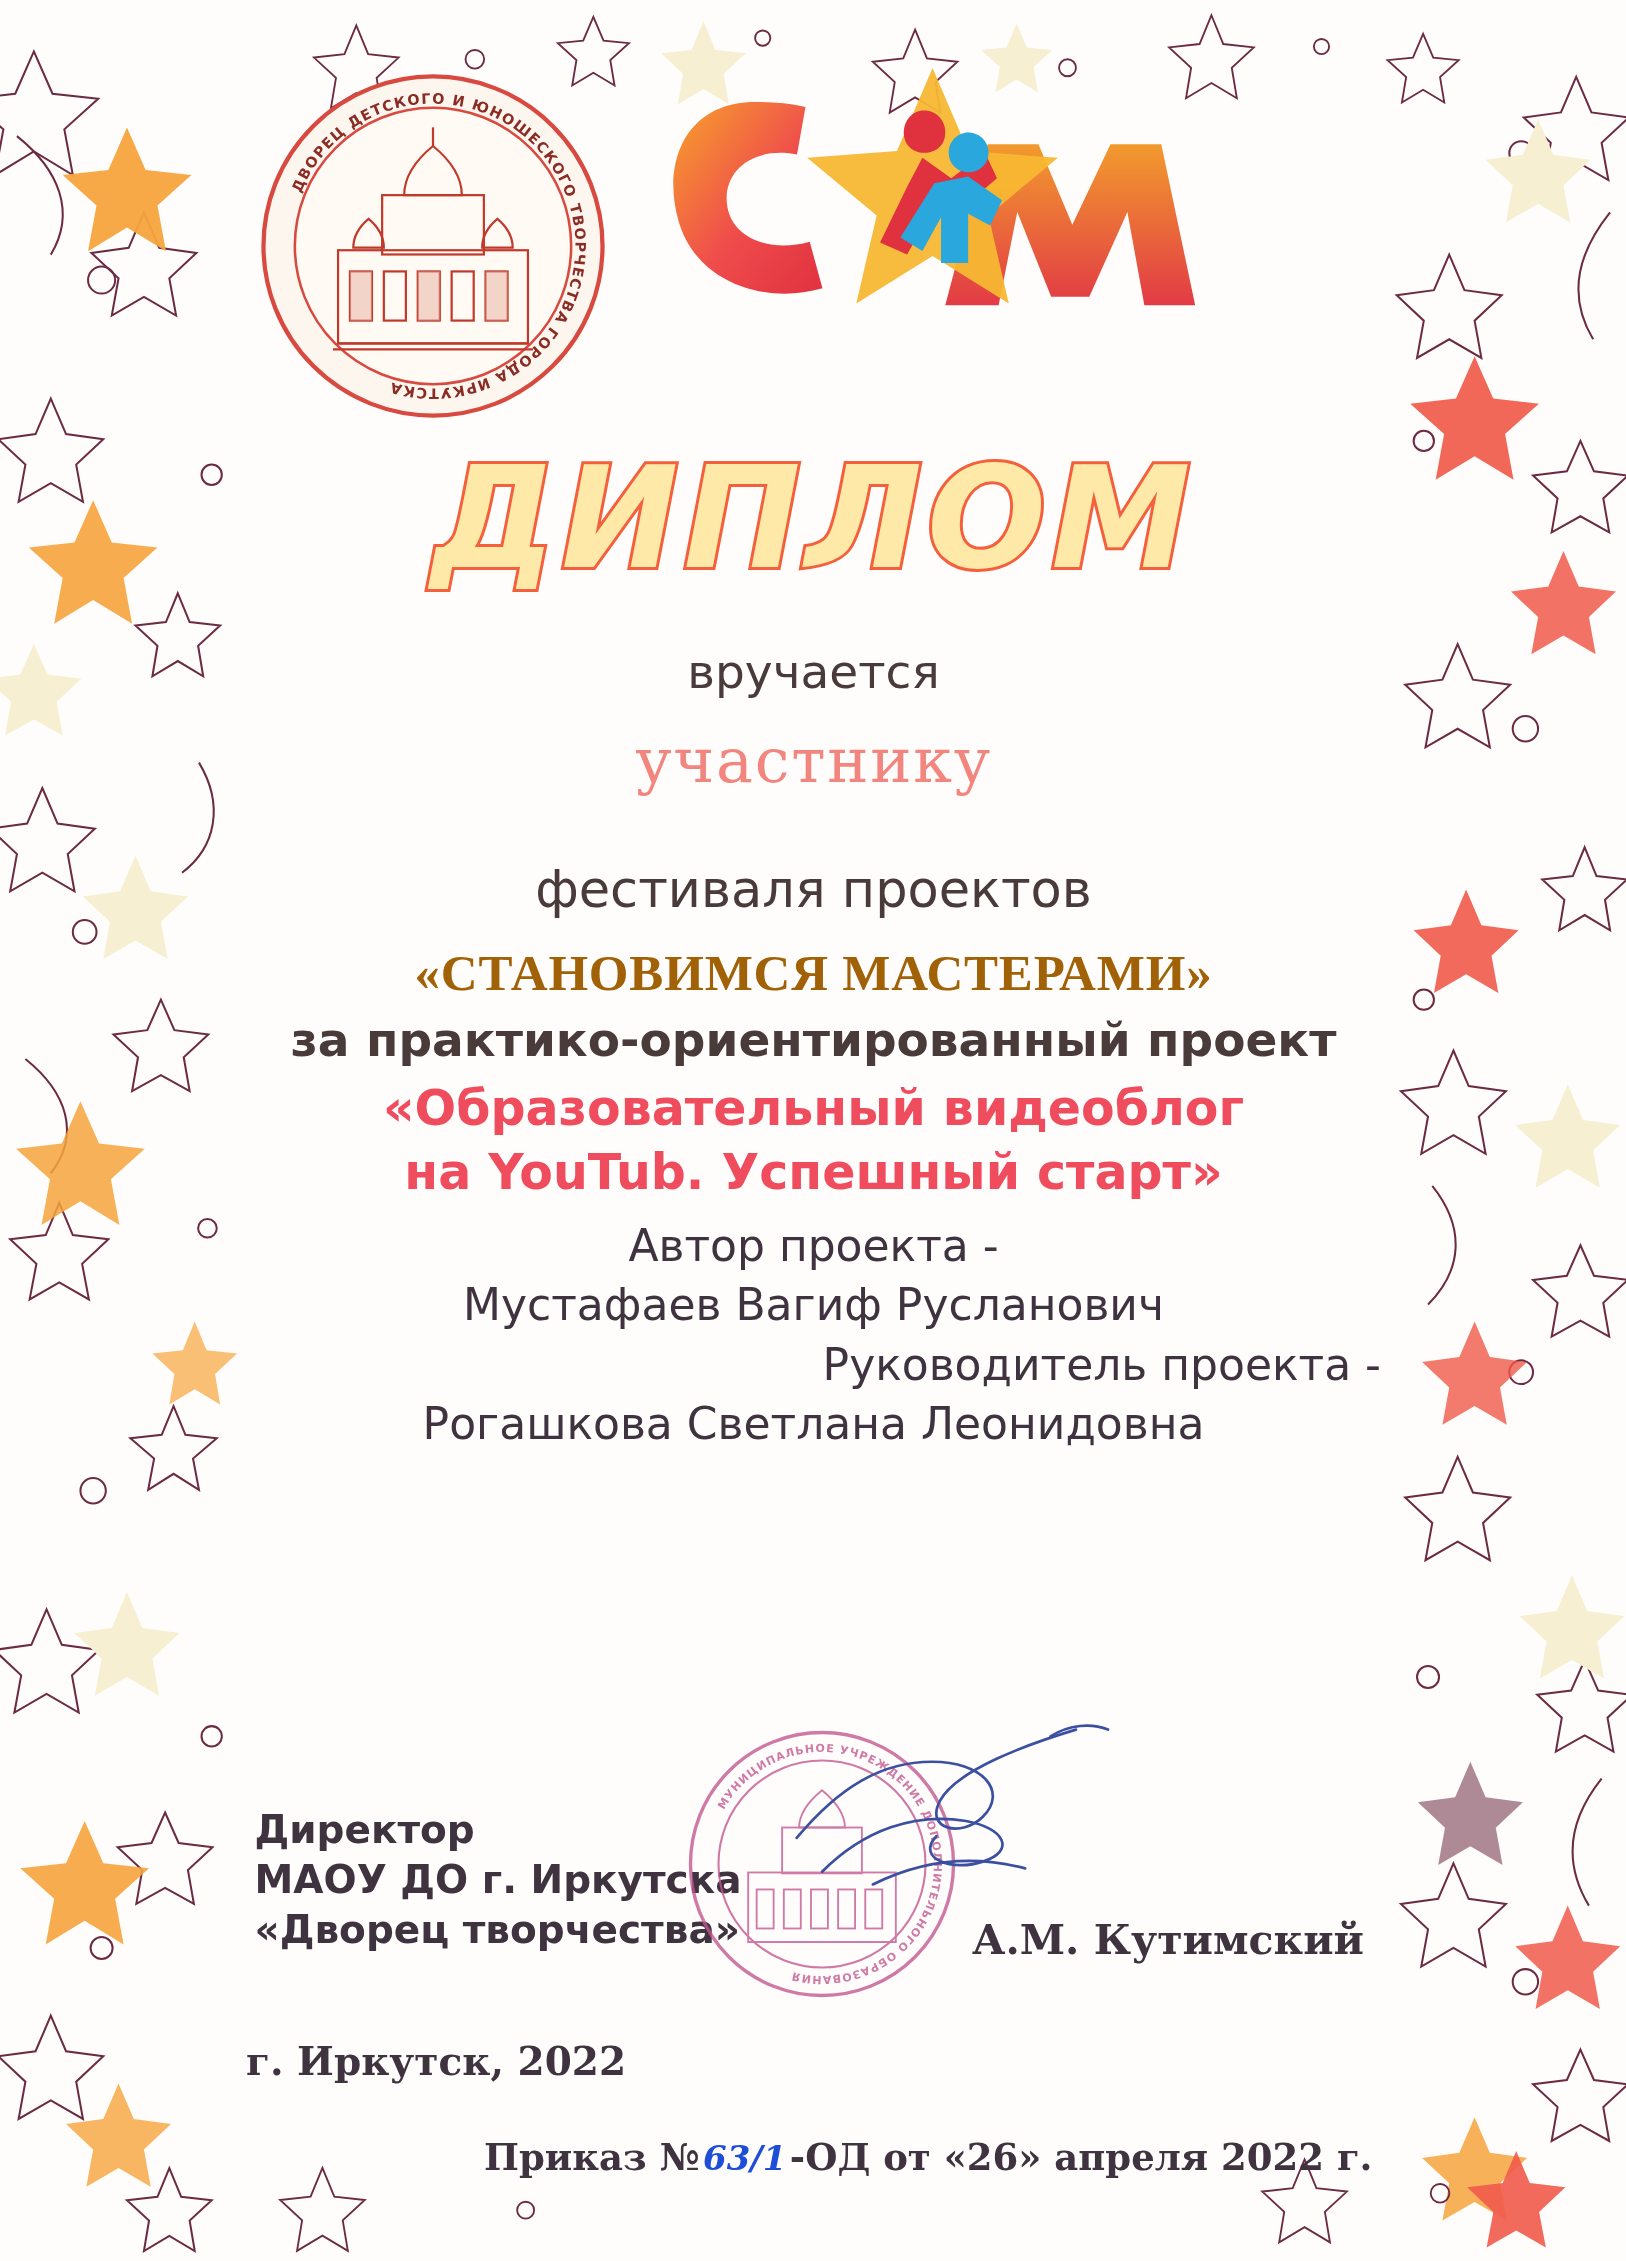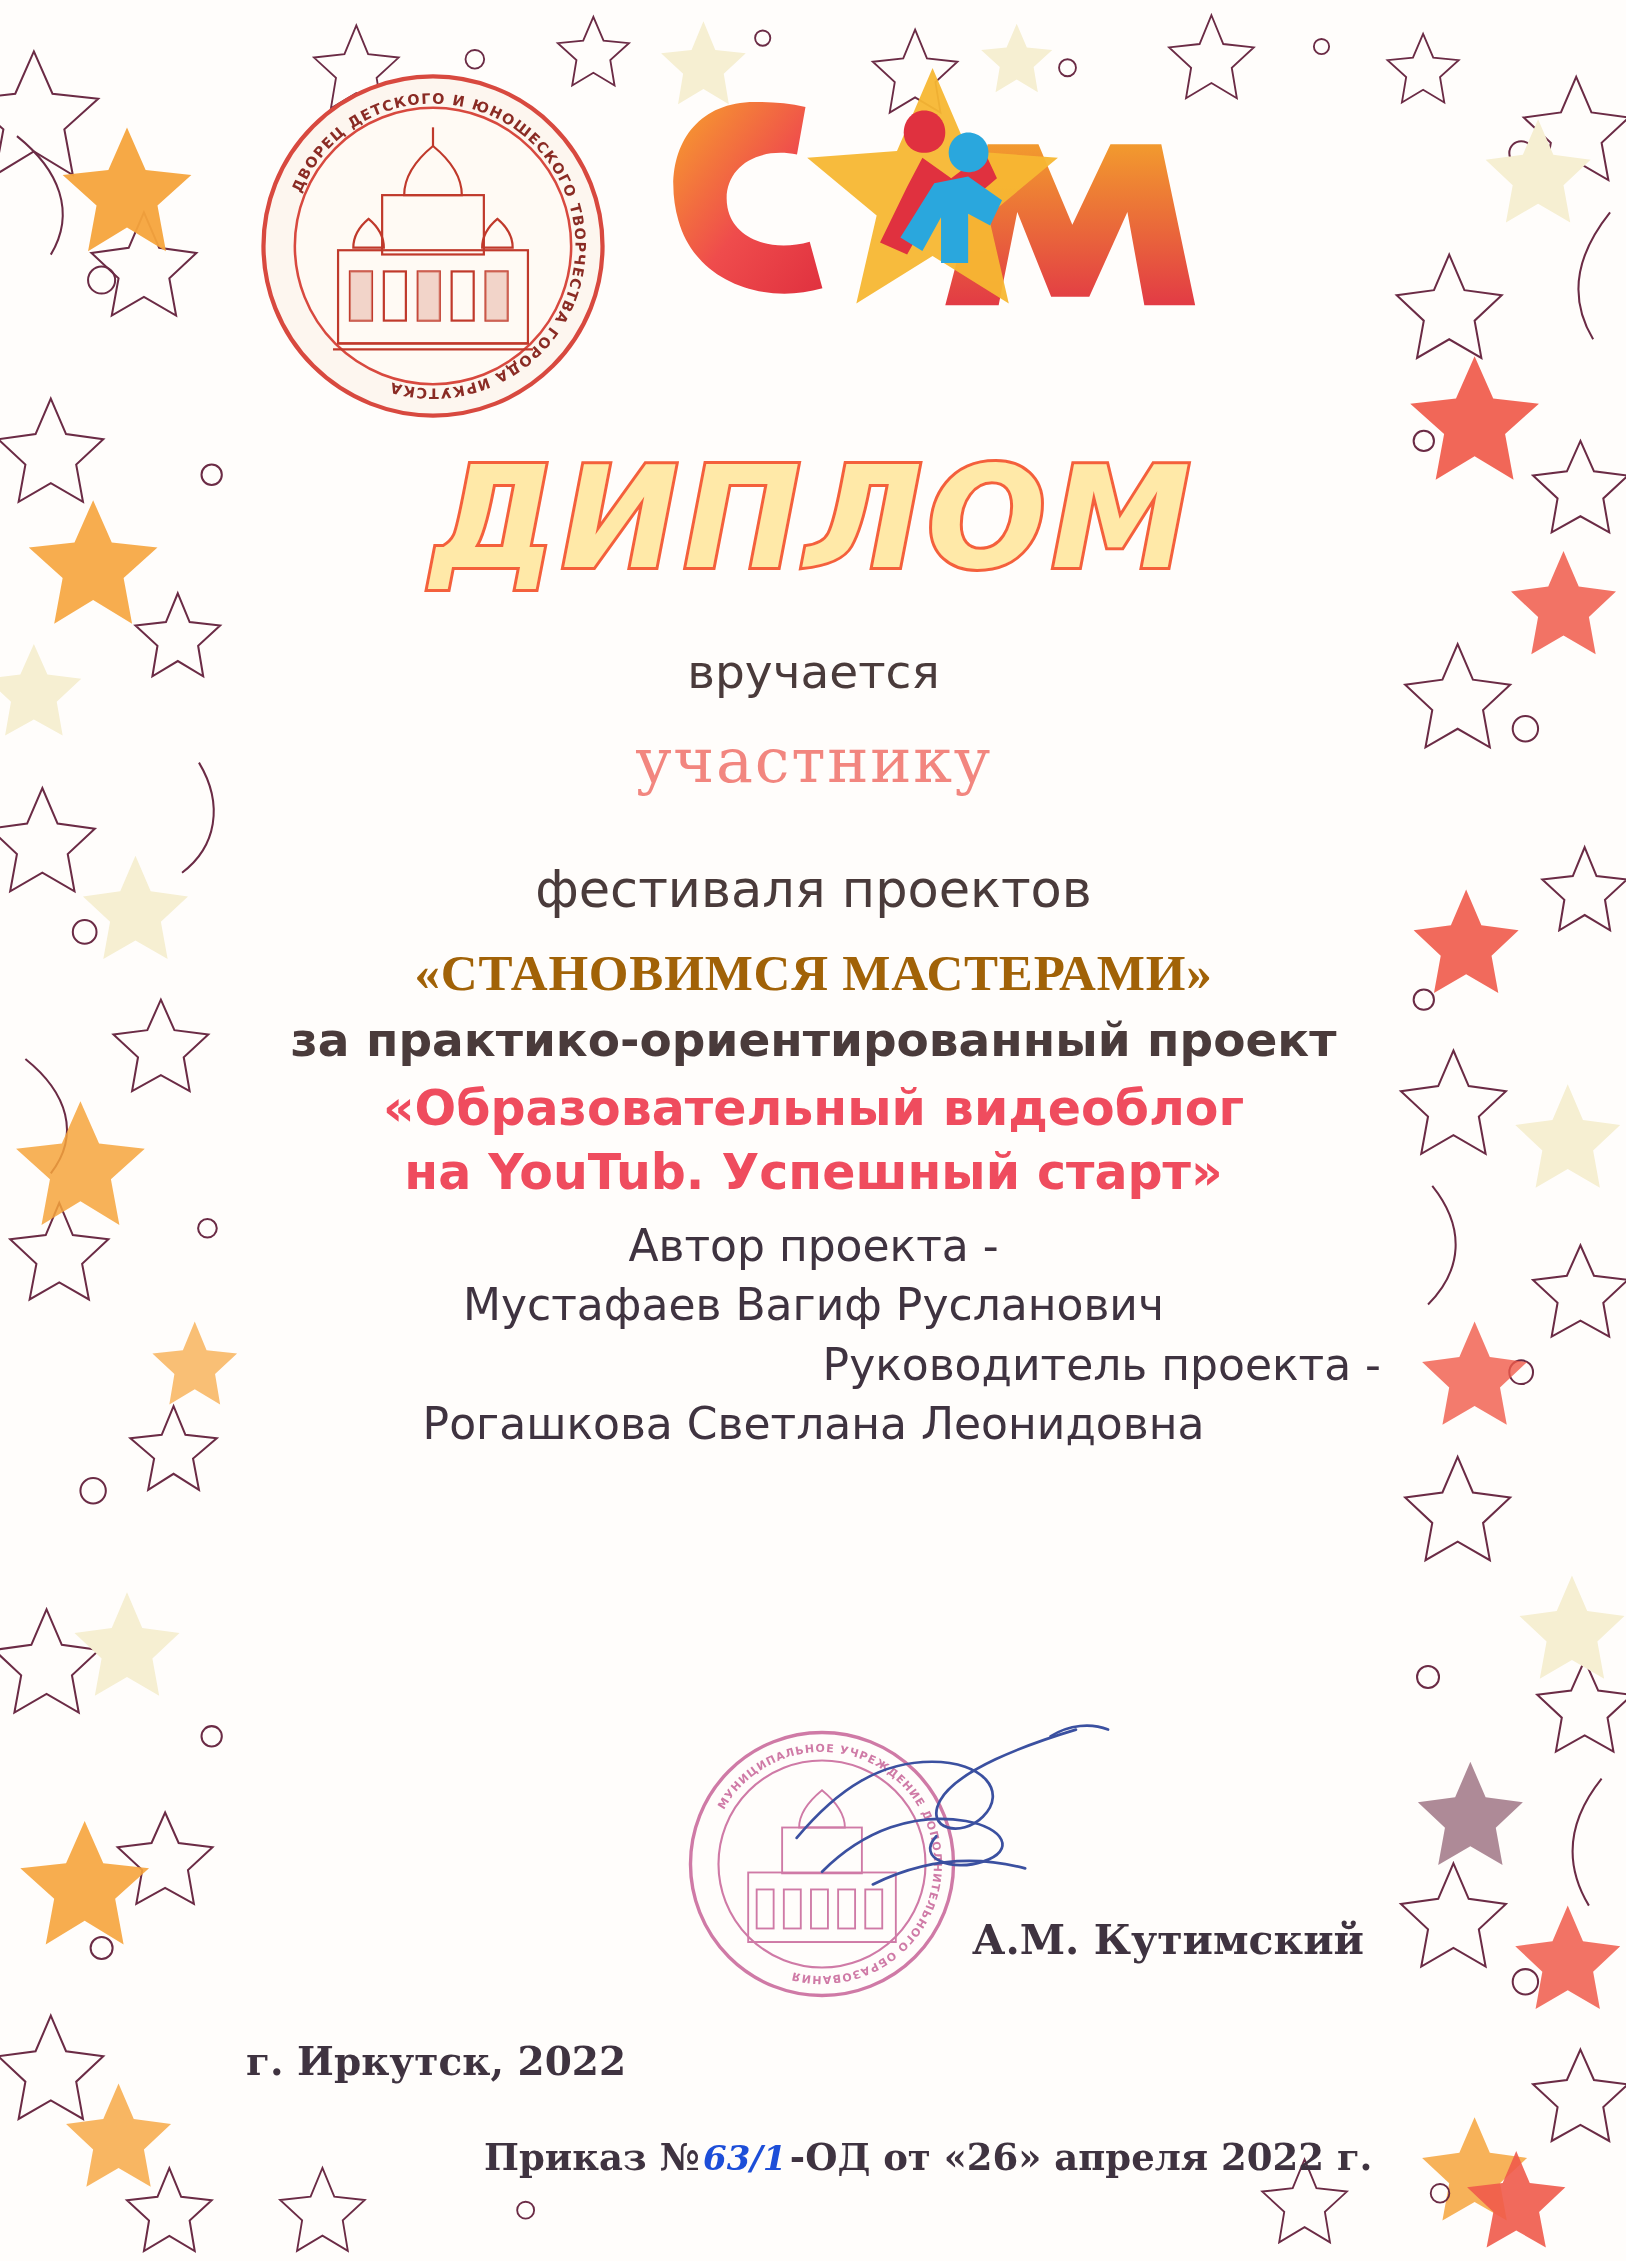--- a/index.html
+++ b/index.html
@@ -454,6 +454,11 @@
     <div class="line t-manager-label">Руководитель проекта -</div>
     <div class="line t-manager-name">Рогашкова Светлана Леонидовна</div>
 
+    <div class="sign-block">
+      <div>Директор</div>
+      <div>МАОУ ДО г. Иркутска</div>
+      <div>«Дворец творчества»</div>
+    </div>
 
     <div class="stamp">
       <svg width="280" height="280" viewBox="0 0 330 330" xmlns="http://www.w3.org/2000/svg">

